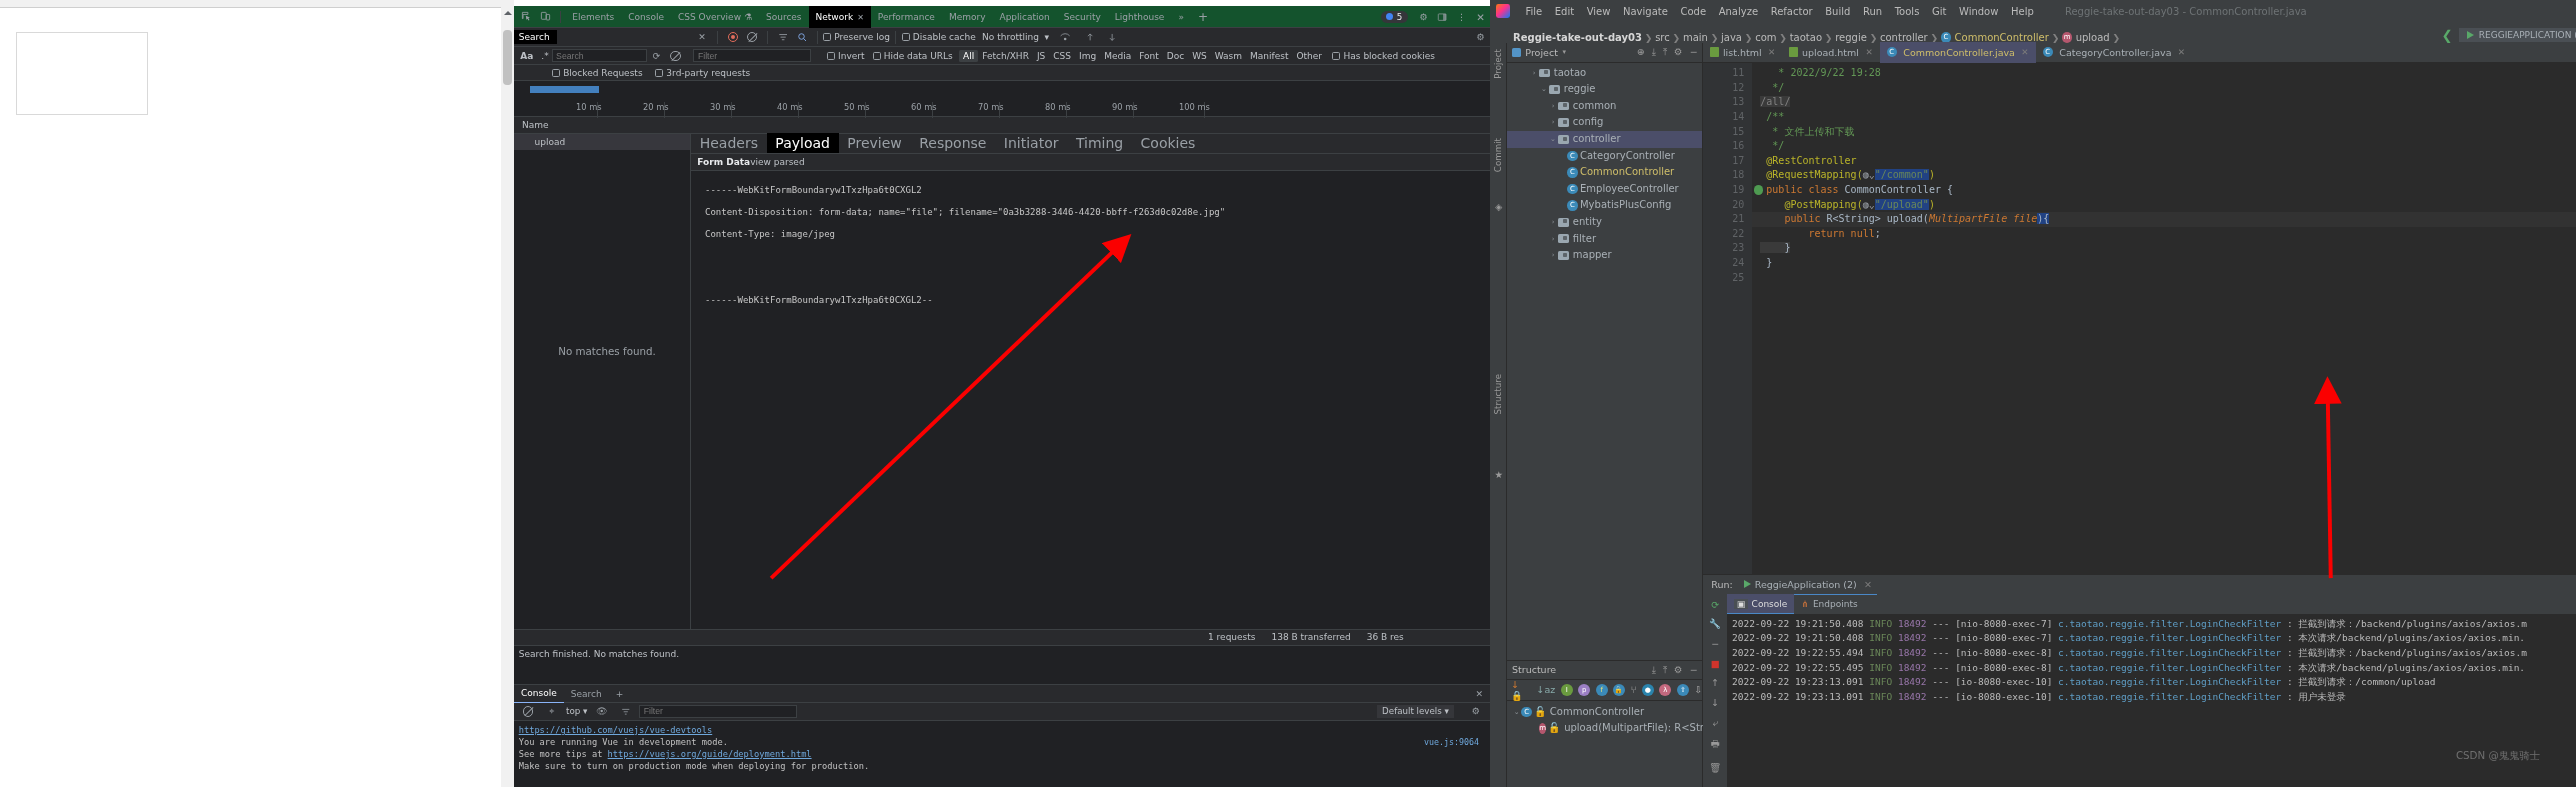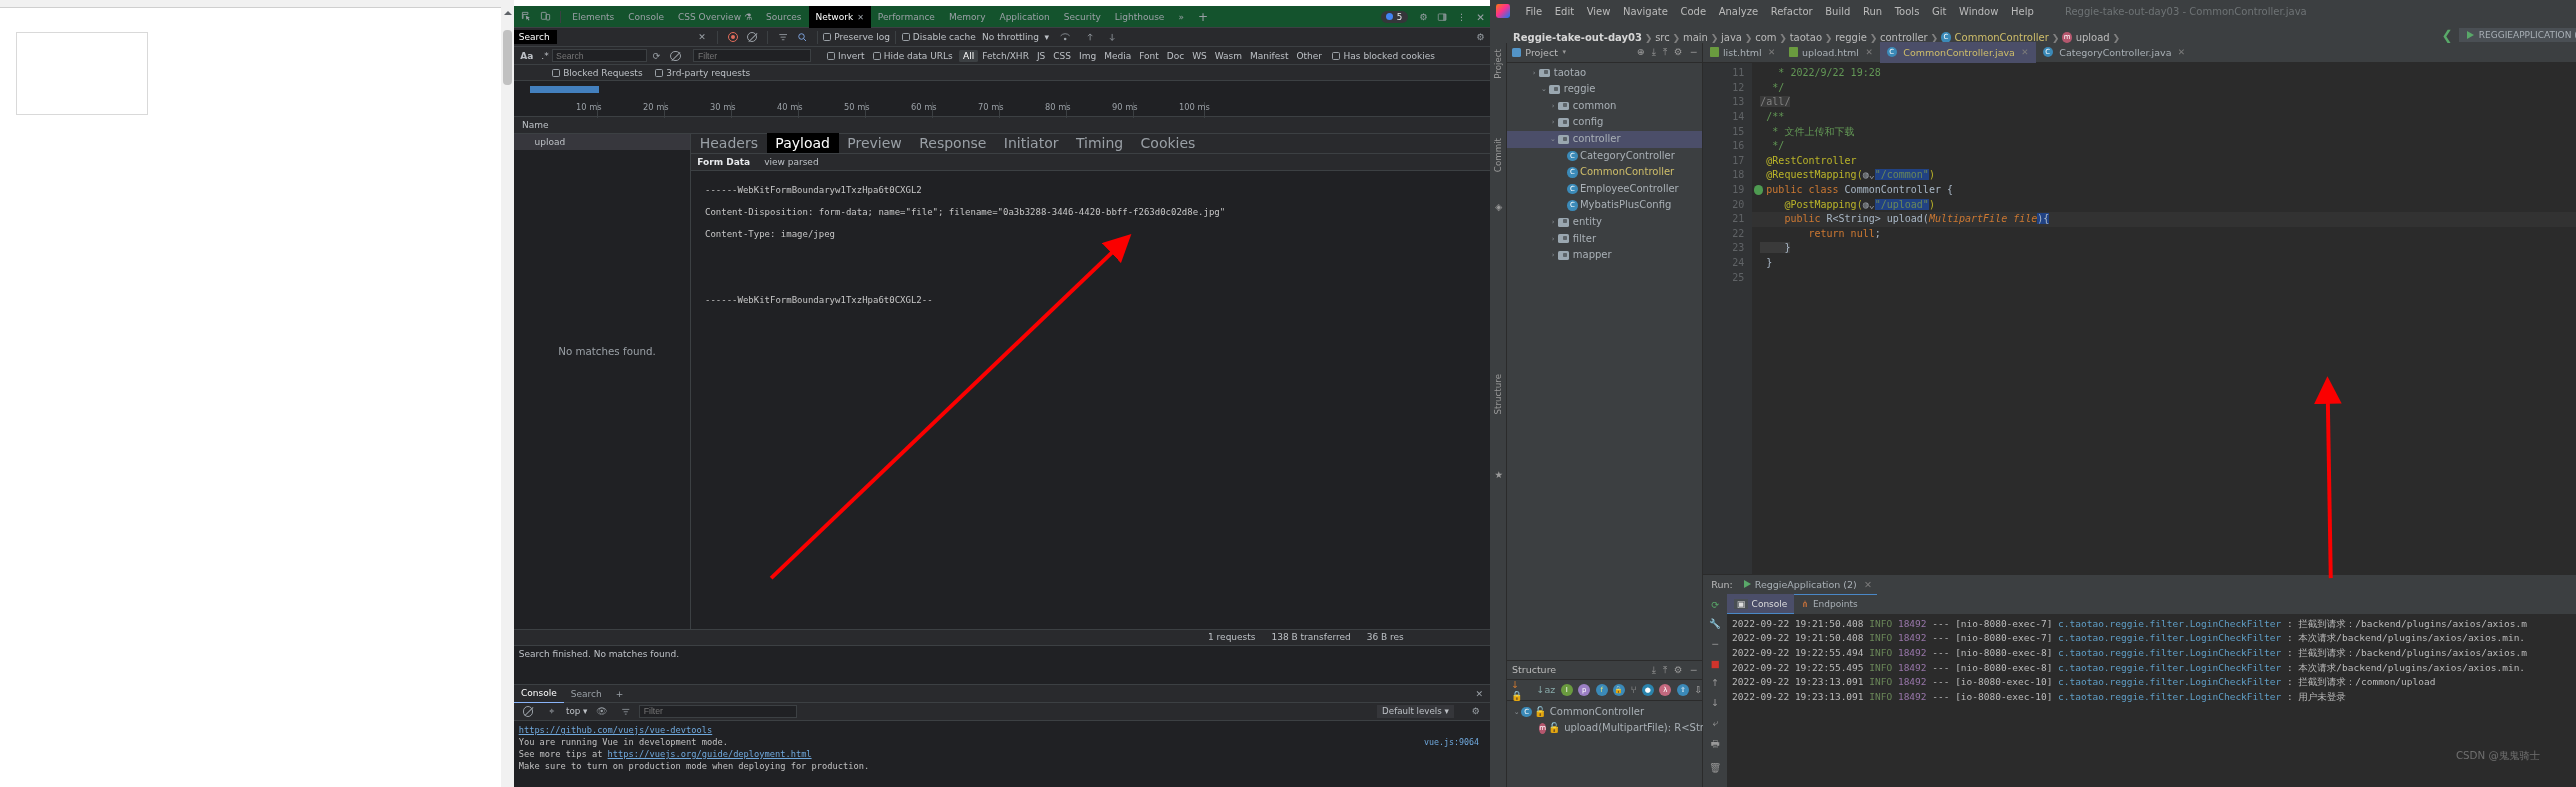--- a/index.html
+++ b/index.html
@@ -64,7 +64,7 @@
   .pl-tabs { display:flex; height:20px; background:#292a2d; border-bottom:0.8px solid #3c4043; align-items:center;}
   .pl-tab { padding:0 8.7px; height:20px; line-height:20px; color:#9aa0a6; font-size:14px; cursor:pointer;}
   .pl-tab.active{ background:#000; color:#fff;}
-  .pl-sub { display:flex; align-items:center; height:17.3px; background:#292a2d; border-bottom:0.8px solid #3c4043; gap:14px; padding-left:6.3px;}
+  .pl-sub { display:flex; align-items:center; height:17.3px; background:#292a2d; border-bottom:0.8px solid #3c4043; gap:0; padding-left:6.3px;}
   .pl-sub b{ color:#e8eaed; font-weight:700; font-size:9px;}
   .pl-sub .link{ color:#bdc1c6; font-size:9px; cursor:pointer;}
   .pl-body { padding:8px 0 0 14px; font-family:"DejaVu Sans Mono", monospace; font-size:9px; color:#c7c7c7; line-height:22px;}

